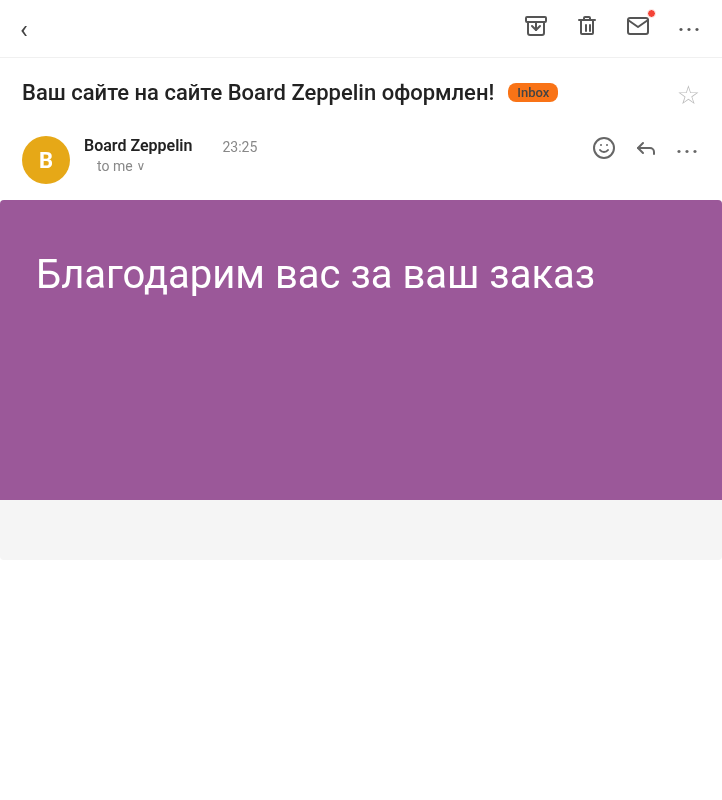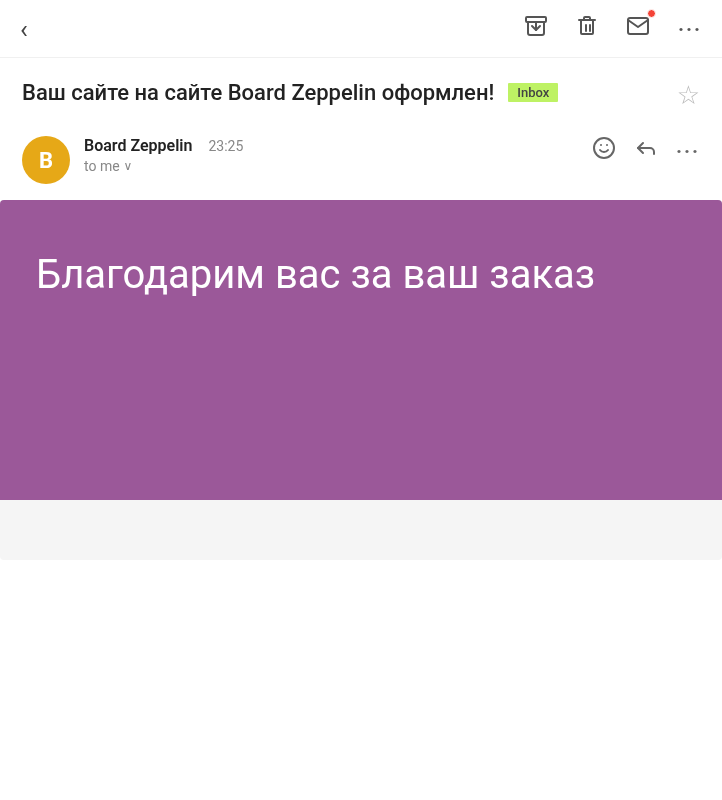--- a/index.html
+++ b/index.html
@@ -80,12 +80,12 @@
 
     .inbox-badge {
       display: inline-block;
-      background: #bef264;
+      background: #f97316;
       color: #444;
       font-size: 13px;
       font-weight: 500;
       padding: 2px 9px;
-      border-radius: 1px;
+      border-radius: 8px;
       margin-left: 10px;
       vertical-align: middle;
       position: relative;

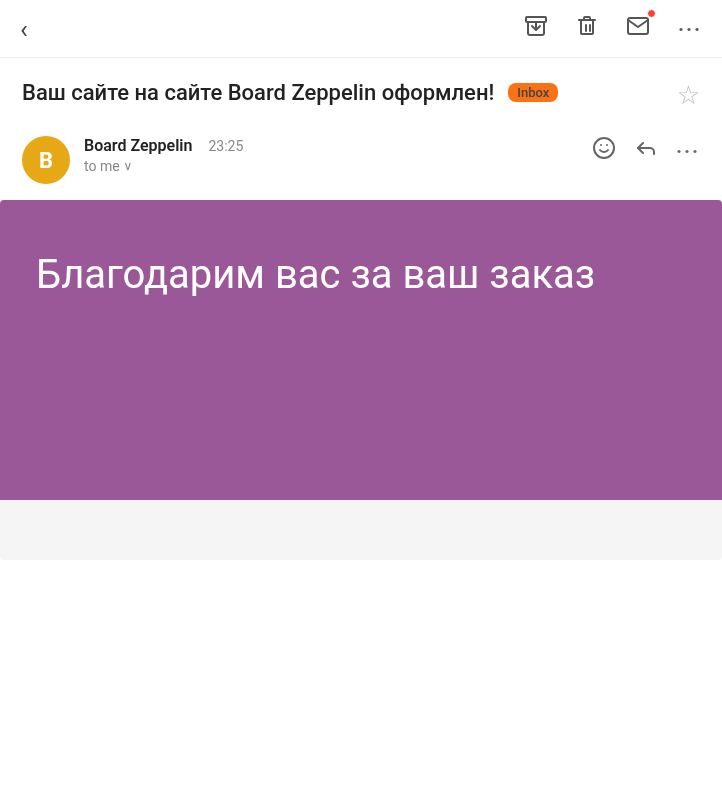--- a/index.html
+++ b/index.html
@@ -129,8 +129,8 @@
 
     .sender-name-row {
       display: flex;
-      align-items: center;
-      gap: 0;
+      align-items: flex-end;
+      gap: 14px;
     }
 
     .sender-name {

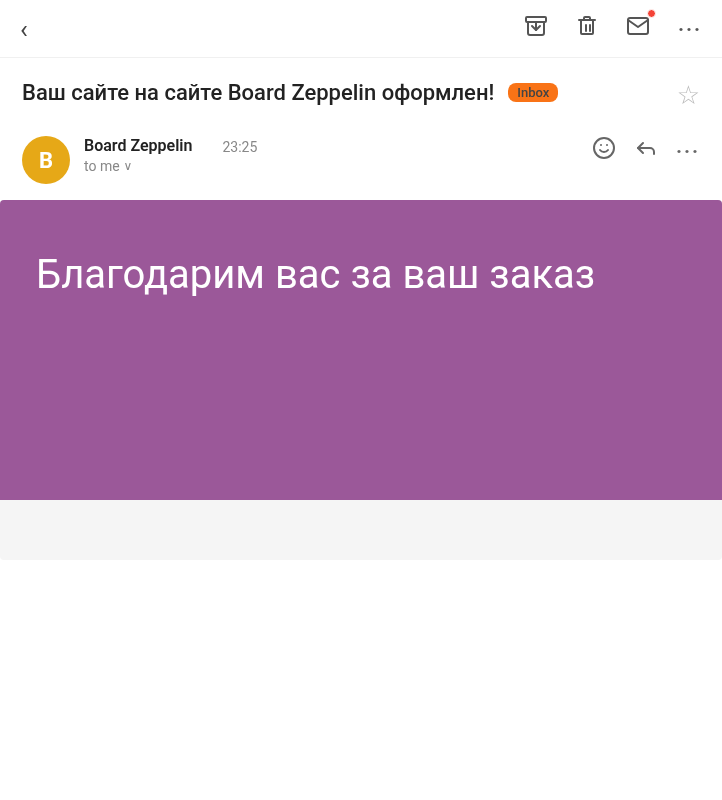--- a/index.html
+++ b/index.html
@@ -153,6 +153,7 @@
       align-items: center;
       gap: 4px;
       cursor: pointer;
+      margin-left: 13px;
     }
 
     .chevron-down {

